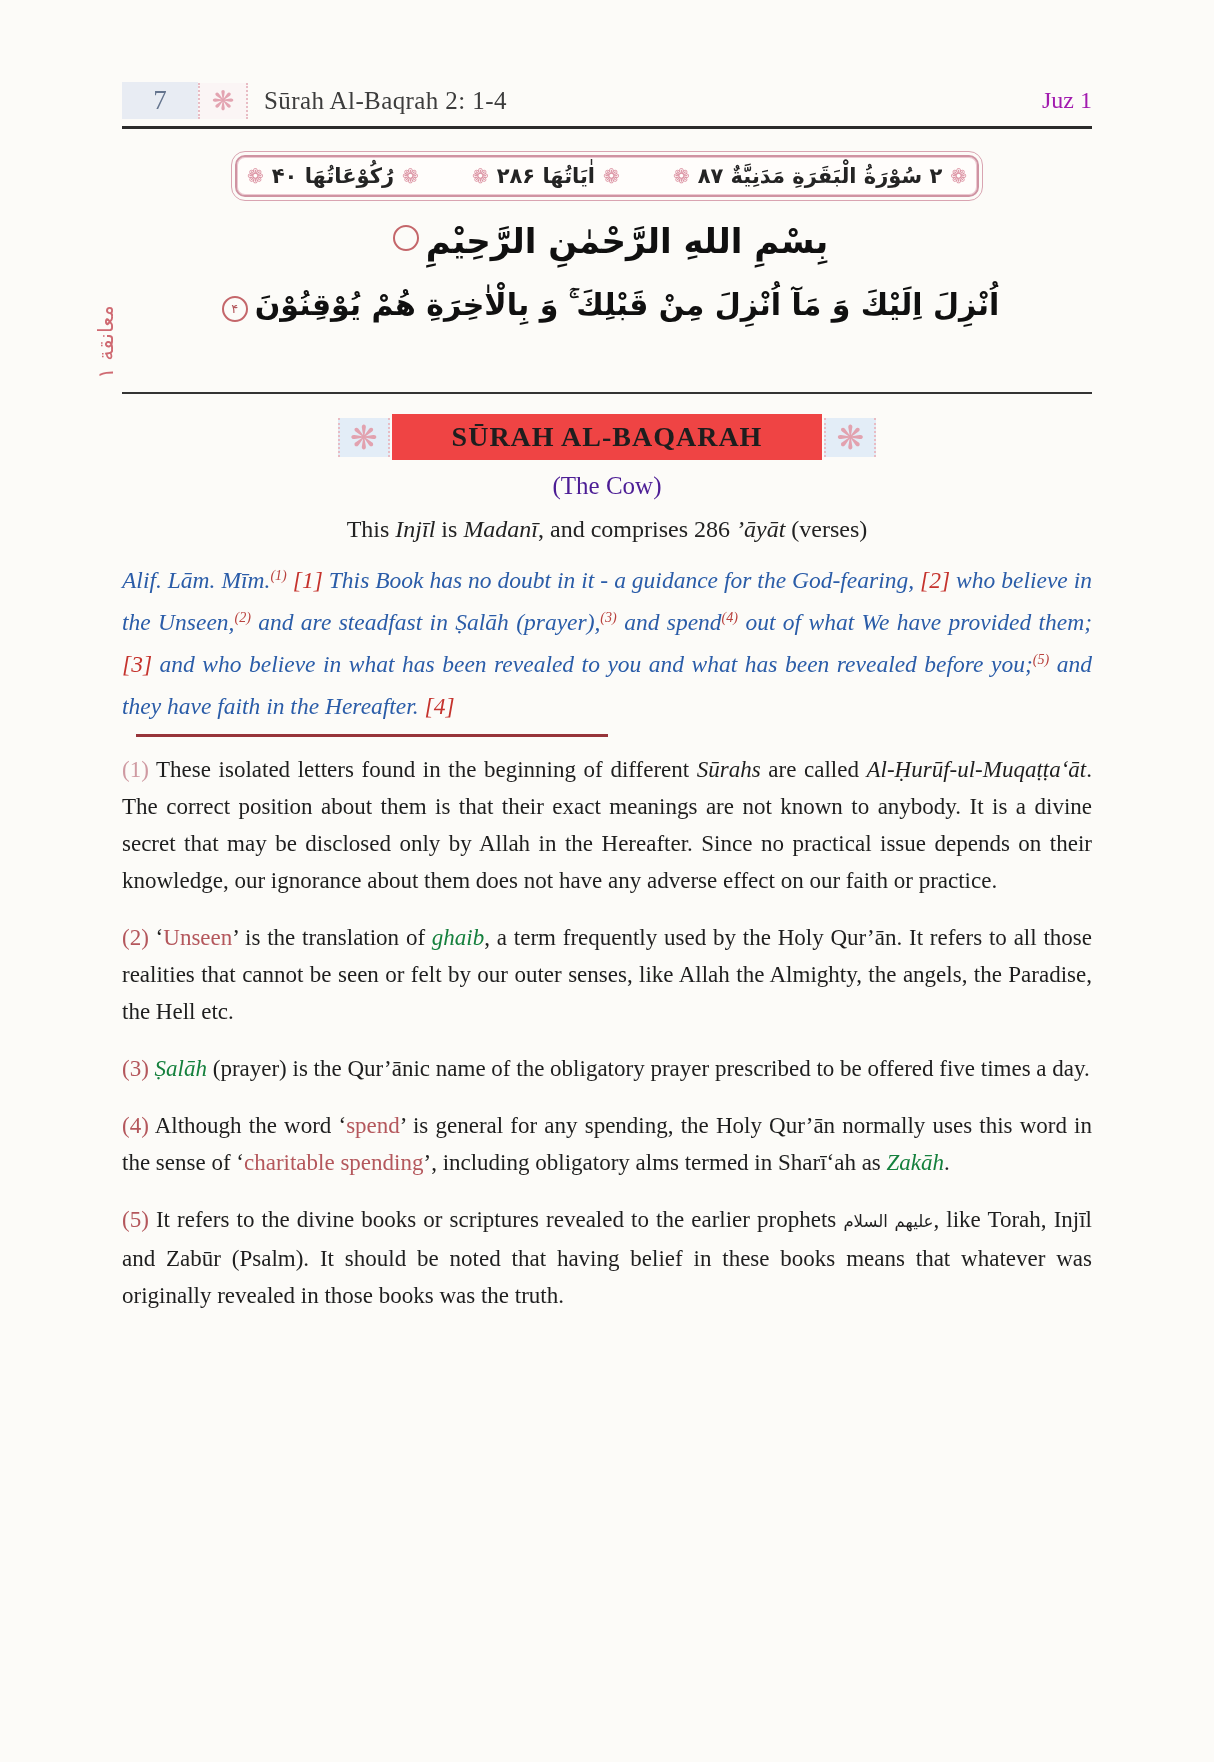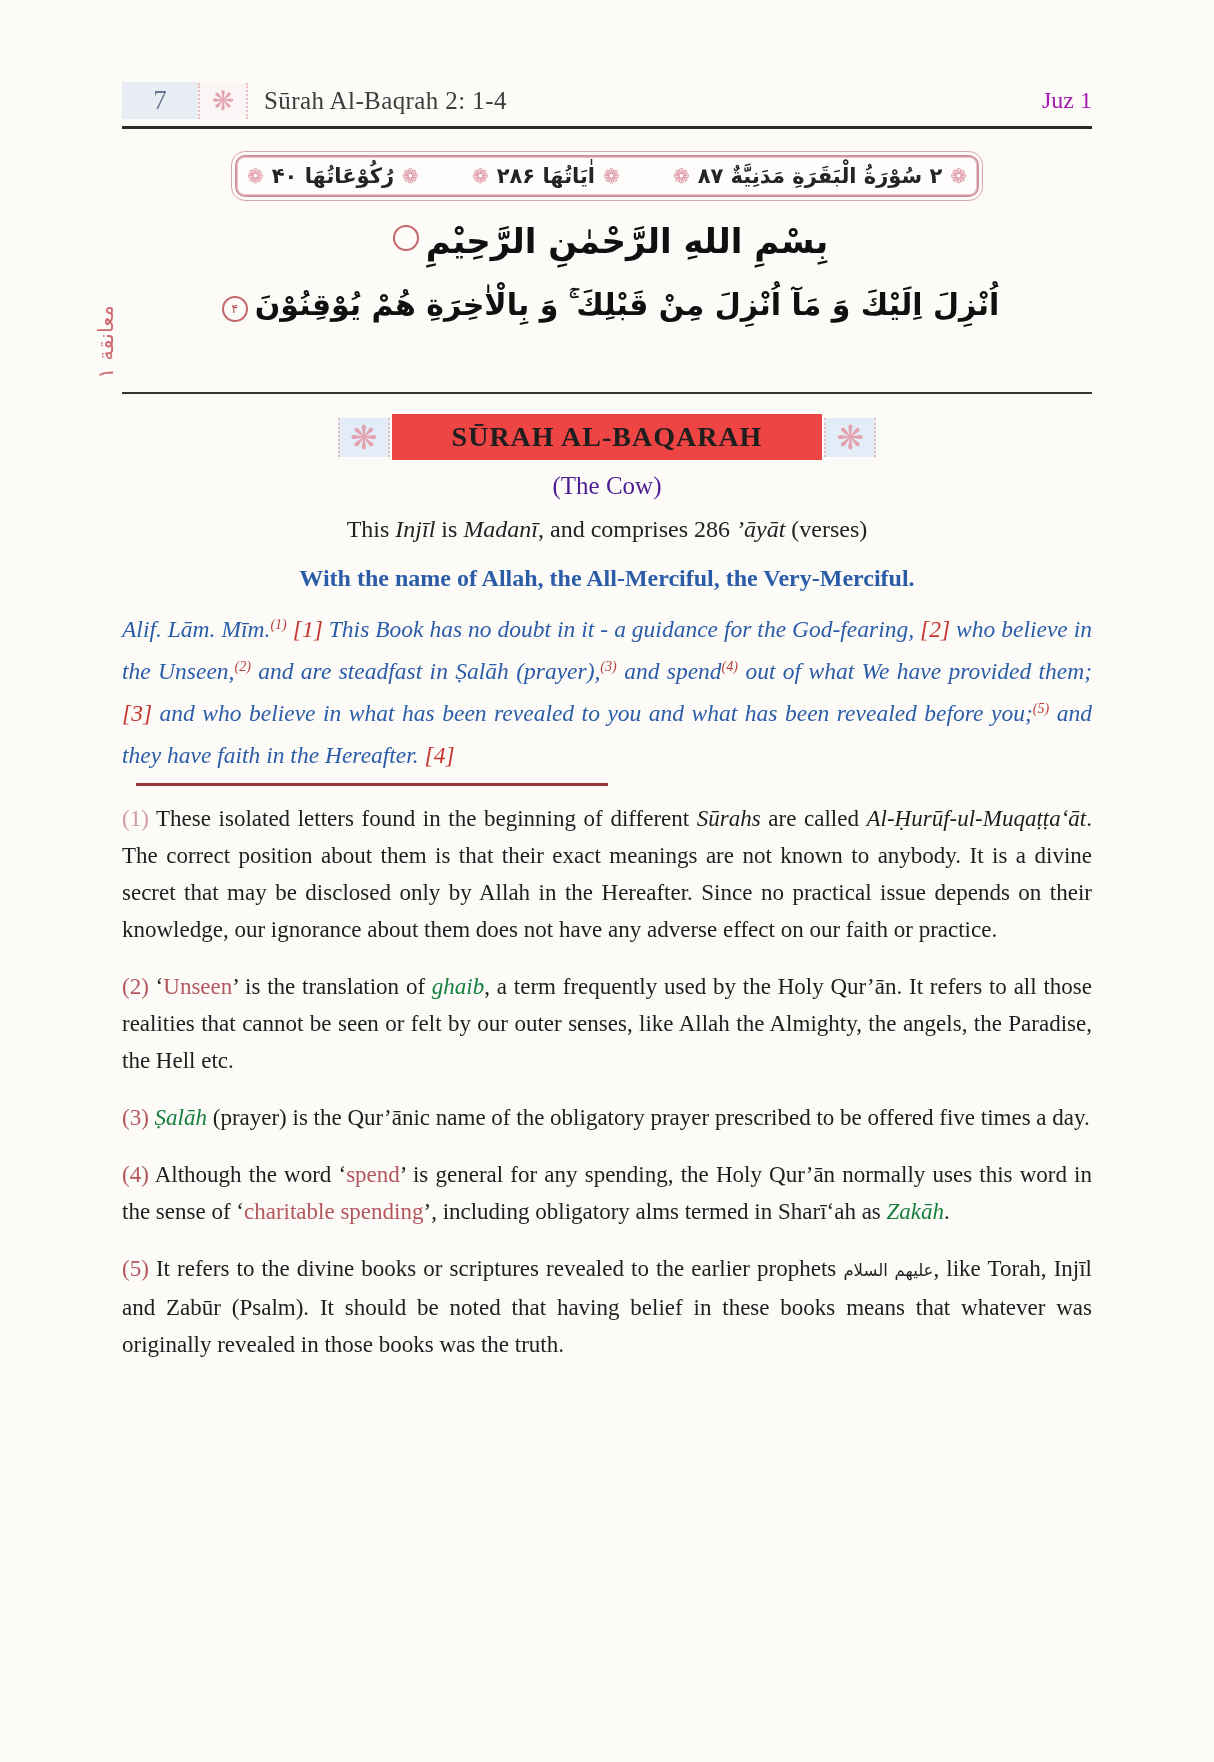--- a/index.html
+++ b/index.html
@@ -130,7 +130,6 @@
 
   <div class="info-line"><span class="seg seg-plain">This </span><span class="seg seg-italic">Injīl</span><span class="seg seg-plain"> is </span><span class="seg seg-italic">Madanī</span><span class="seg seg-plain">, and comprises 286 </span><span class="seg seg-italic">’āyāt</span><span class="seg seg-plain"> (verses)</span></div>
 
-  <div class="blessing">With the name of Allah, the All-Merciful, the Very-Merciful.</div>
 
   <div class="translation"><span class="seg seg-blue">Alif. Lām. Mīm.</span><span class="seg seg-sup">(1)</span><span class="seg seg-blue"> </span><span class="seg seg-bracket">[1]</span><span class="seg seg-blue"> This Book has no doubt in it - a guidance for the God-fearing, </span><span class="seg seg-bracket">[2]</span><span class="seg seg-blue"> who believe in the Unseen,</span><span class="seg seg-sup">(2)</span><span class="seg seg-blue"> and are steadfast in Ṣalāh (prayer),</span><span class="seg seg-sup">(3)</span><span class="seg seg-blue"> and spend</span><span class="seg seg-sup">(4)</span><span class="seg seg-blue"> out of what We have provided them; </span><span class="seg seg-bracket">[3]</span><span class="seg seg-blue"> and who believe in what has been revealed to you and what has been revealed before you;</span><span class="seg seg-sup">(5)</span><span class="seg seg-blue"> and they have faith in the Hereafter. </span><span class="seg seg-bracket">[4]</span></div>
 

